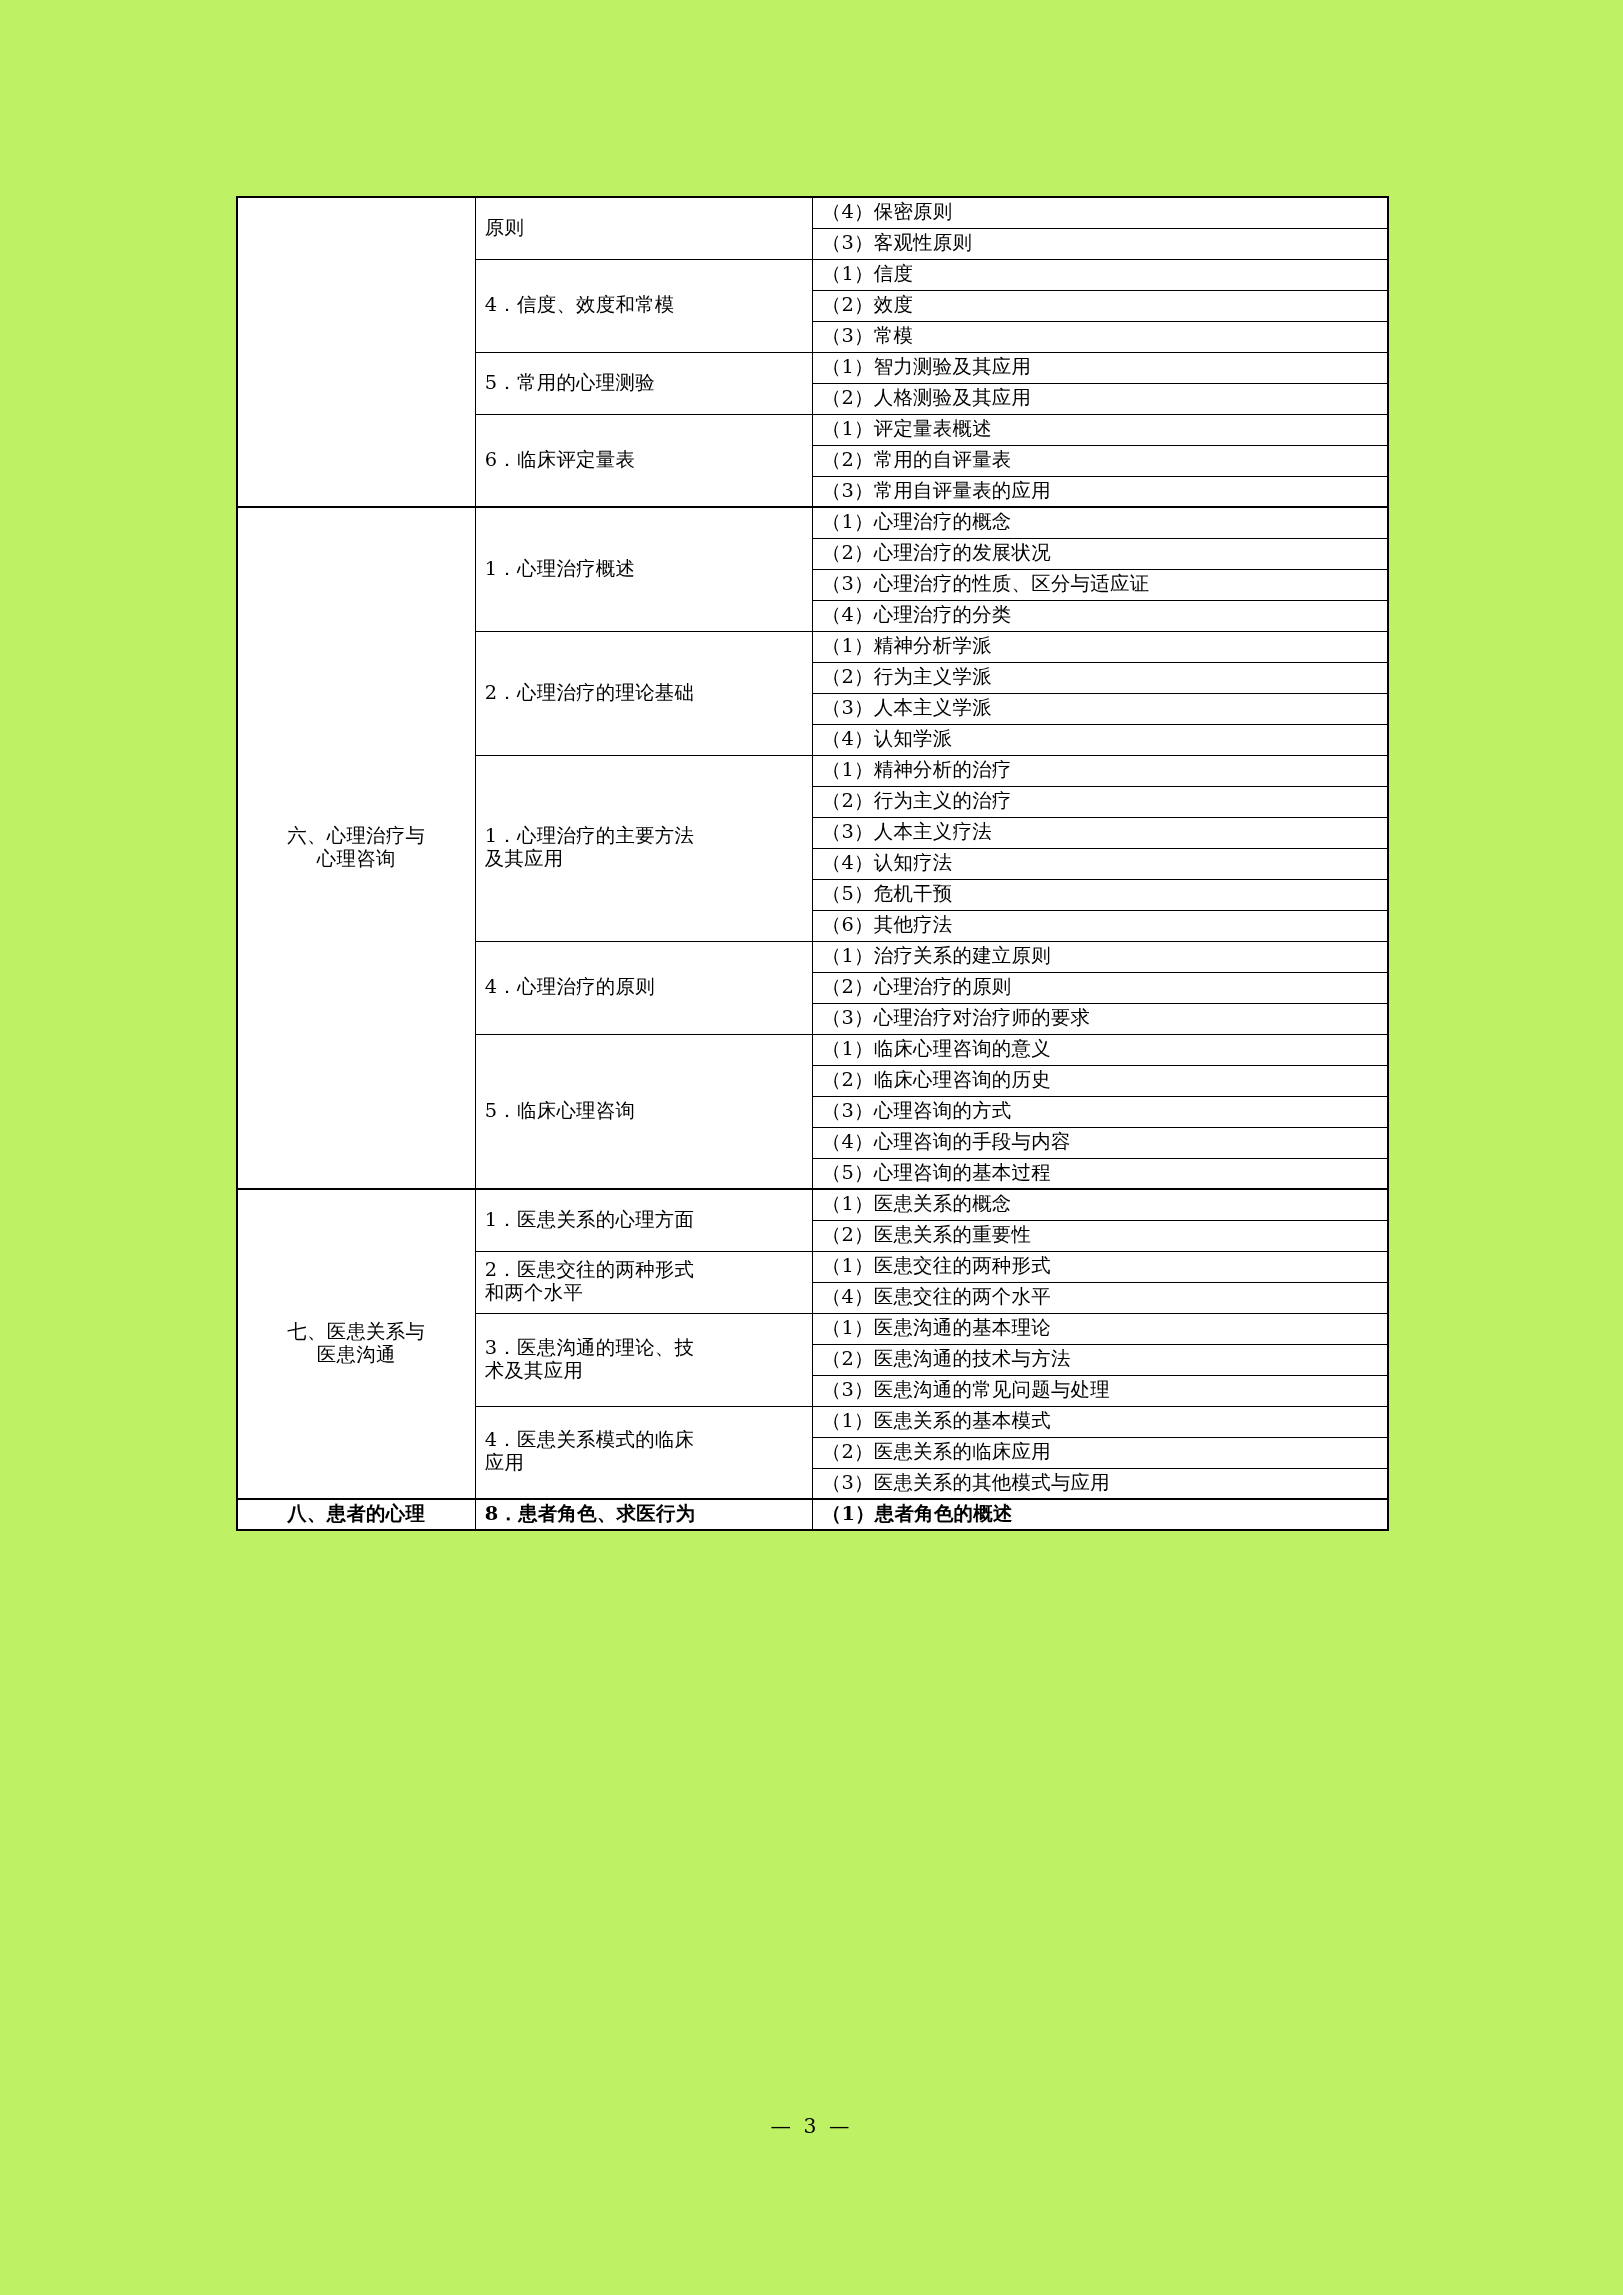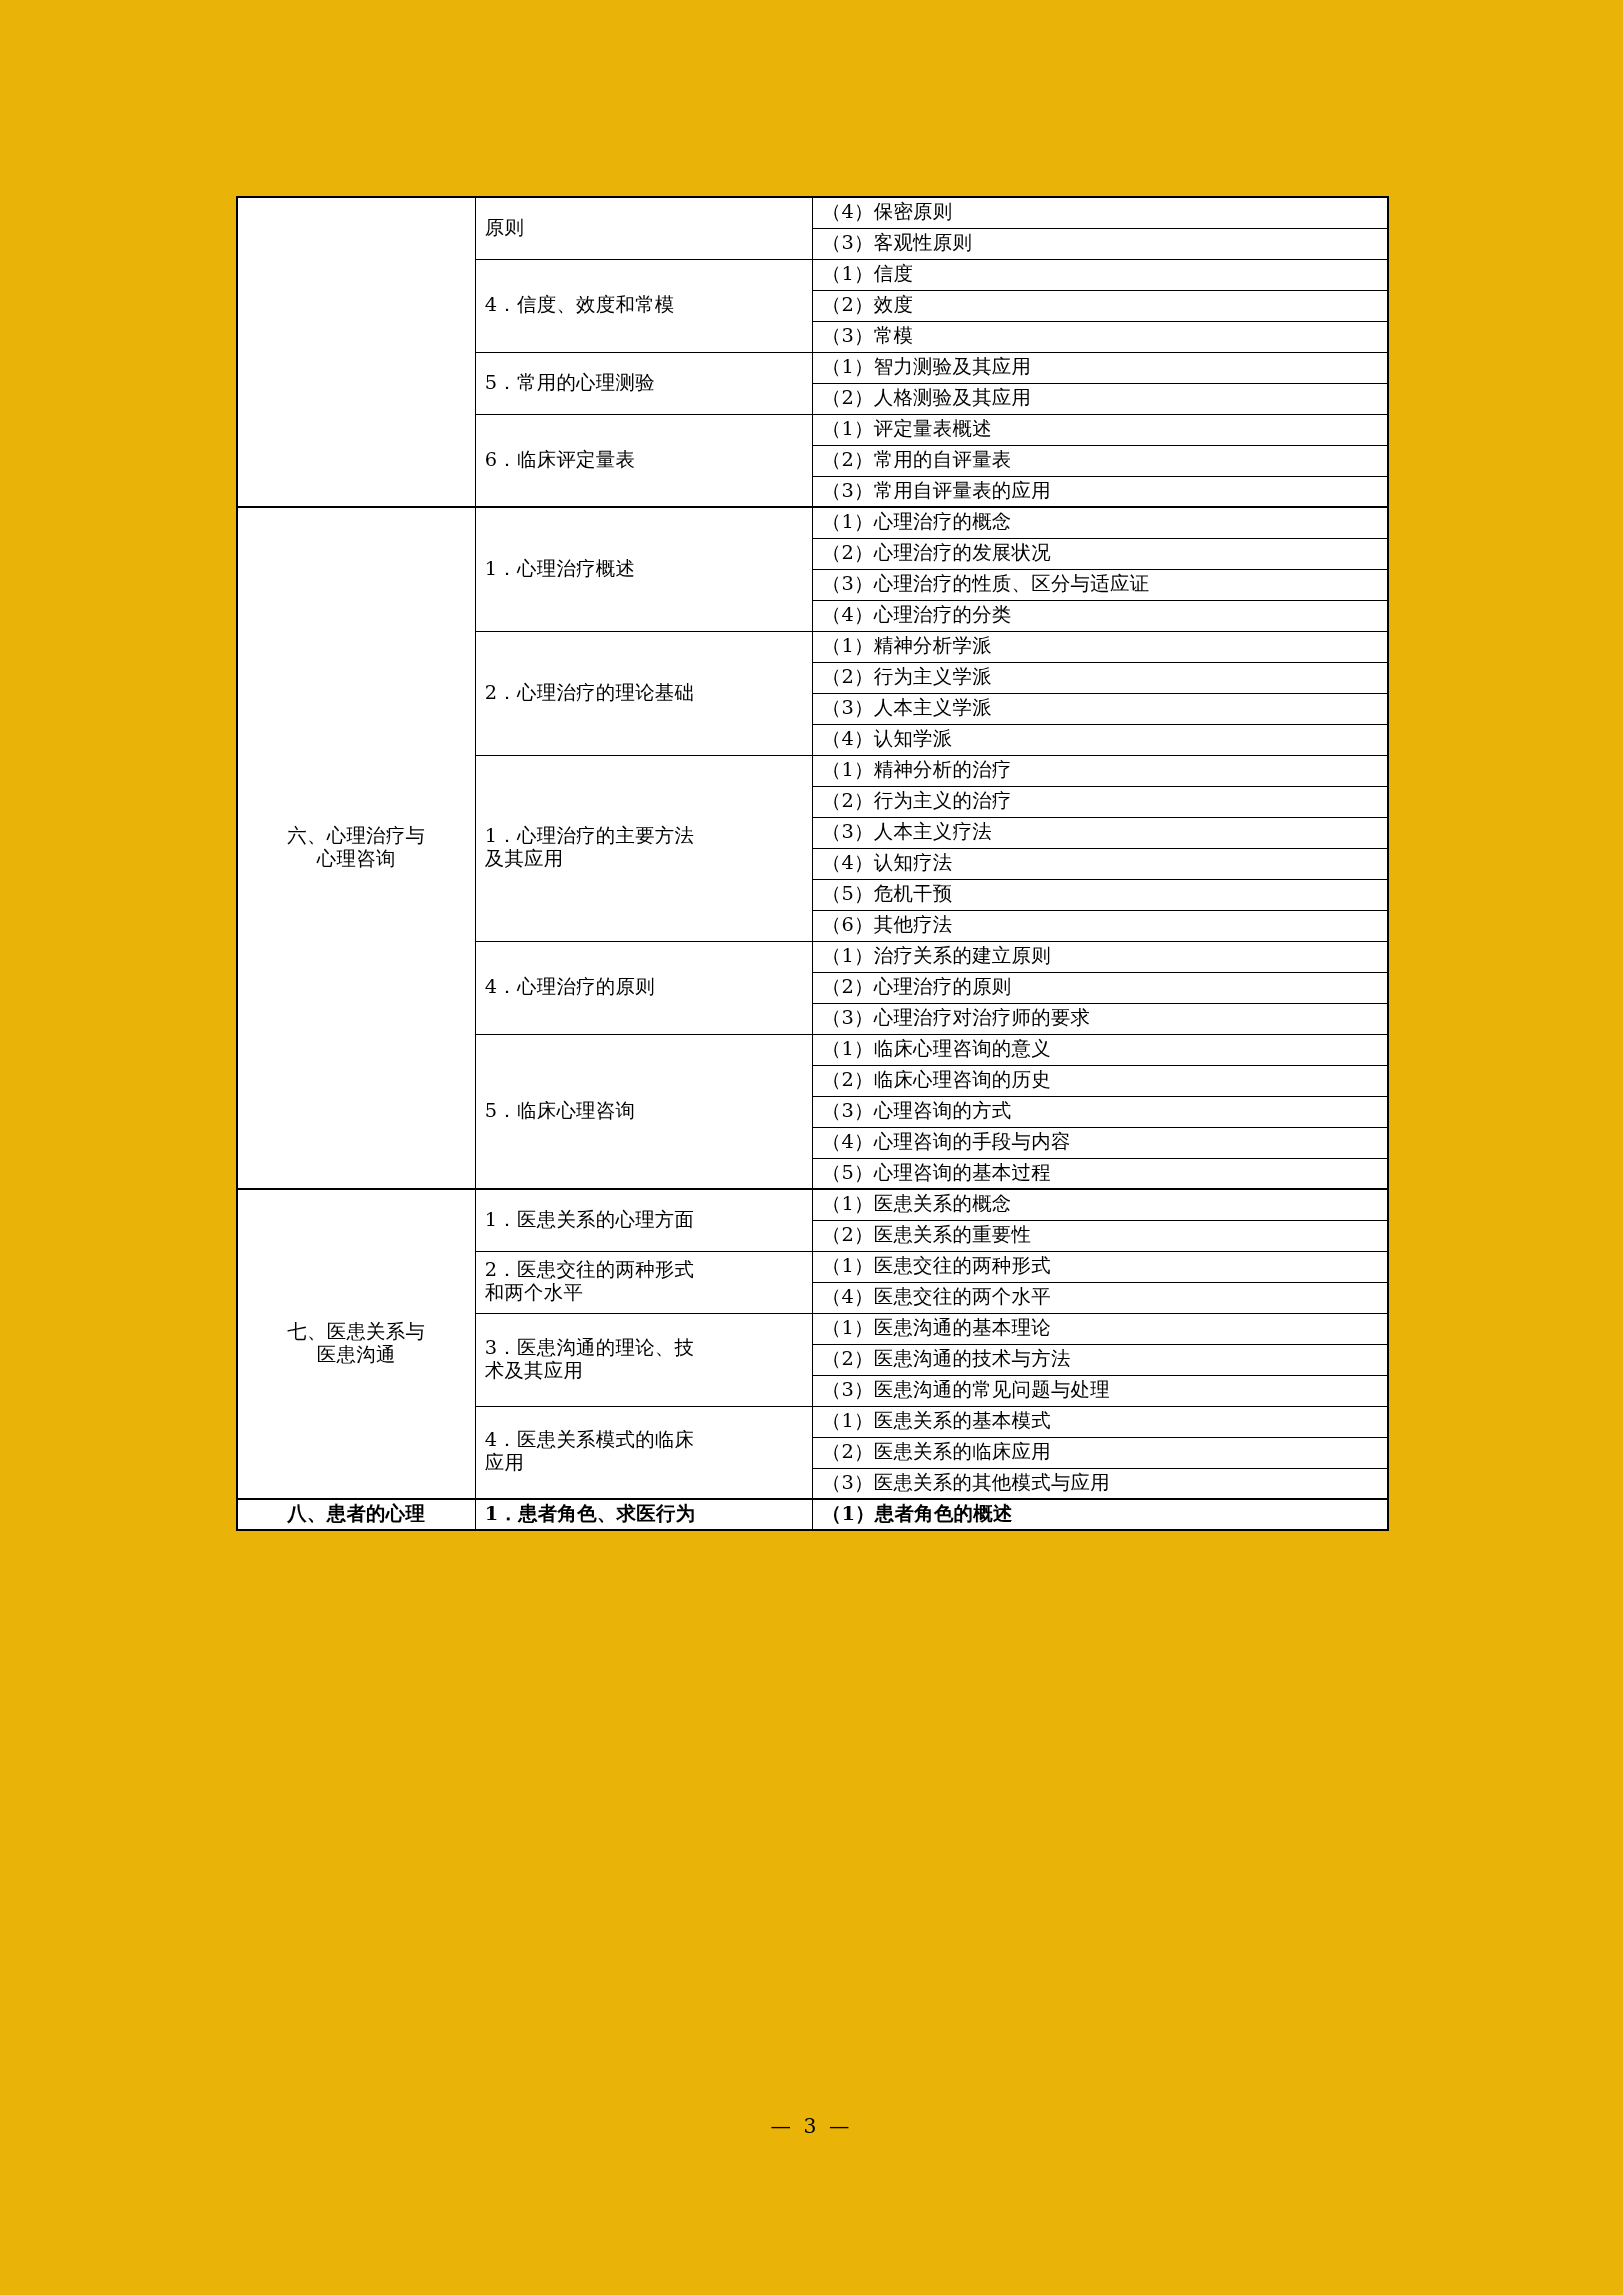--- a/index.html
+++ b/index.html
@@ -21,7 +21,7 @@
     left: 0; top: 0;
     width: 1623px;
     height: 2295px;
-    background: #eab308;
+    background: #bef264;
   }
 
   

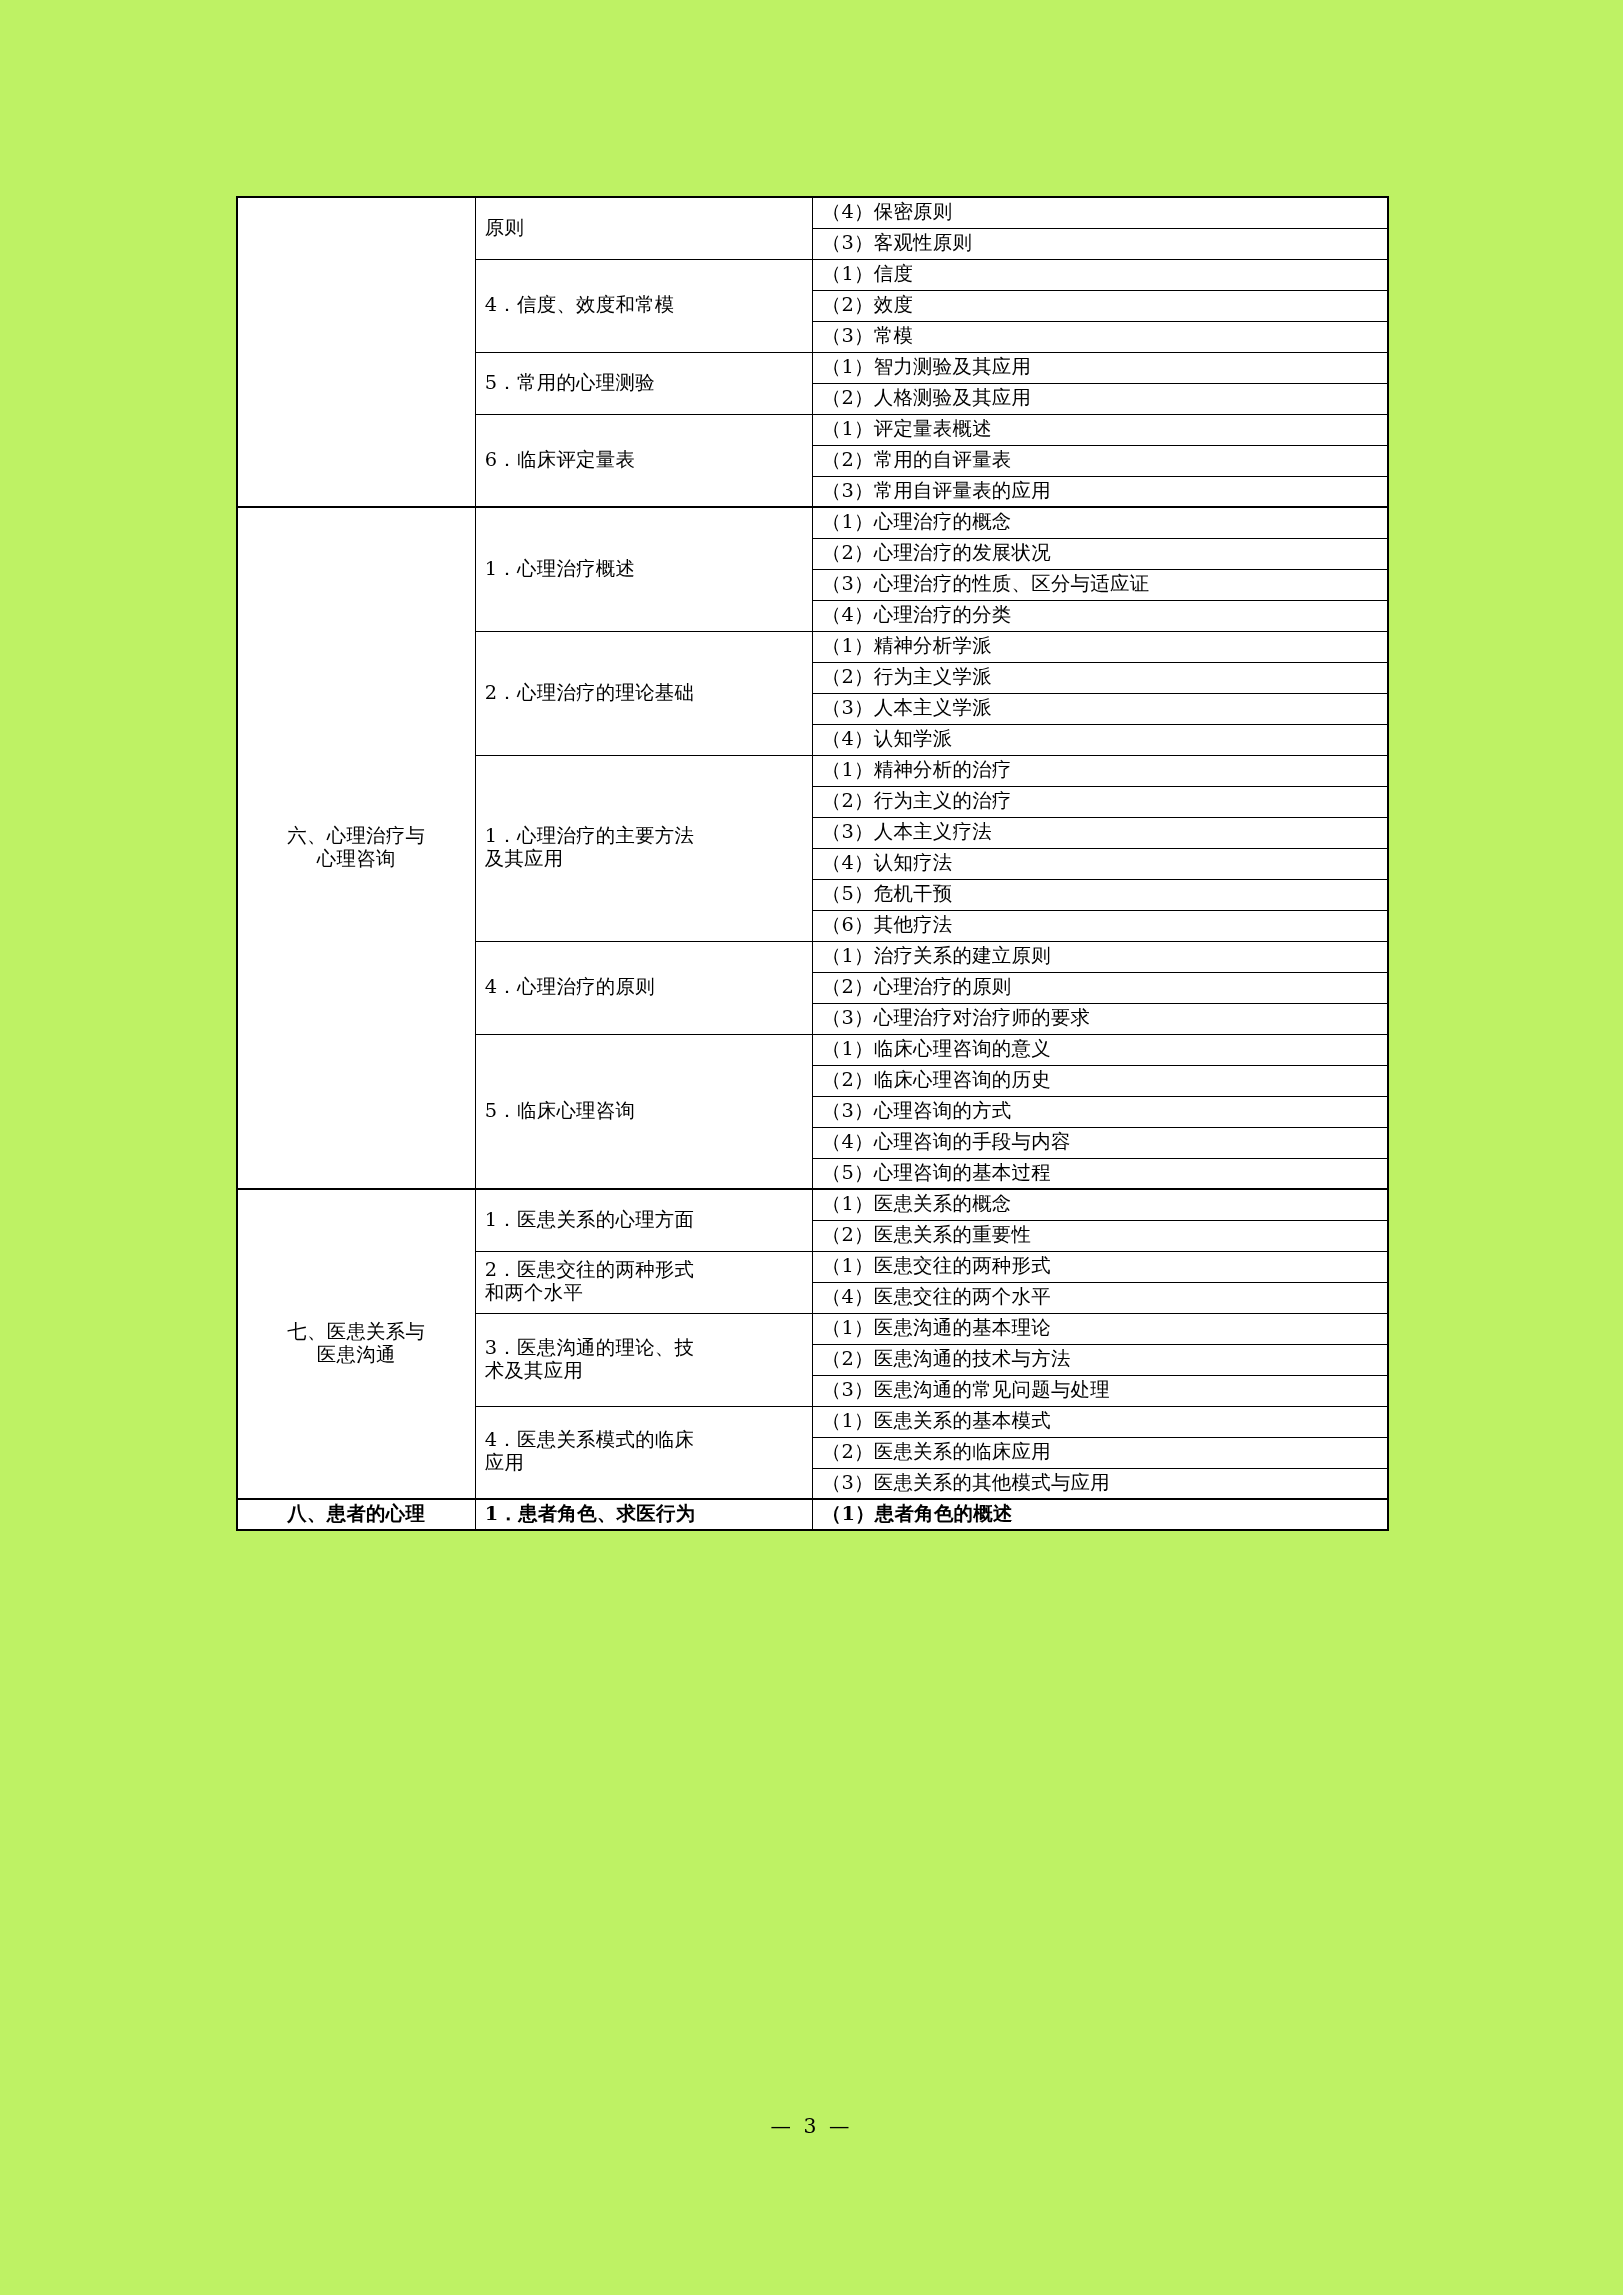--- a/index.html
+++ b/index.html
@@ -283,7 +283,7 @@
             <div>八、患者的心理</div>
           </td>
           <td class="col-b sect-top frame-bottom" rowspan="1">
-            <div>1．患者角色、求医行为</div>
+            <div>8．患者角色、求医行为</div>
           </td>
           <td class="col-c frame-right sect-top frame-bottom">（1）患者角色的概述</td>
         </tr>

